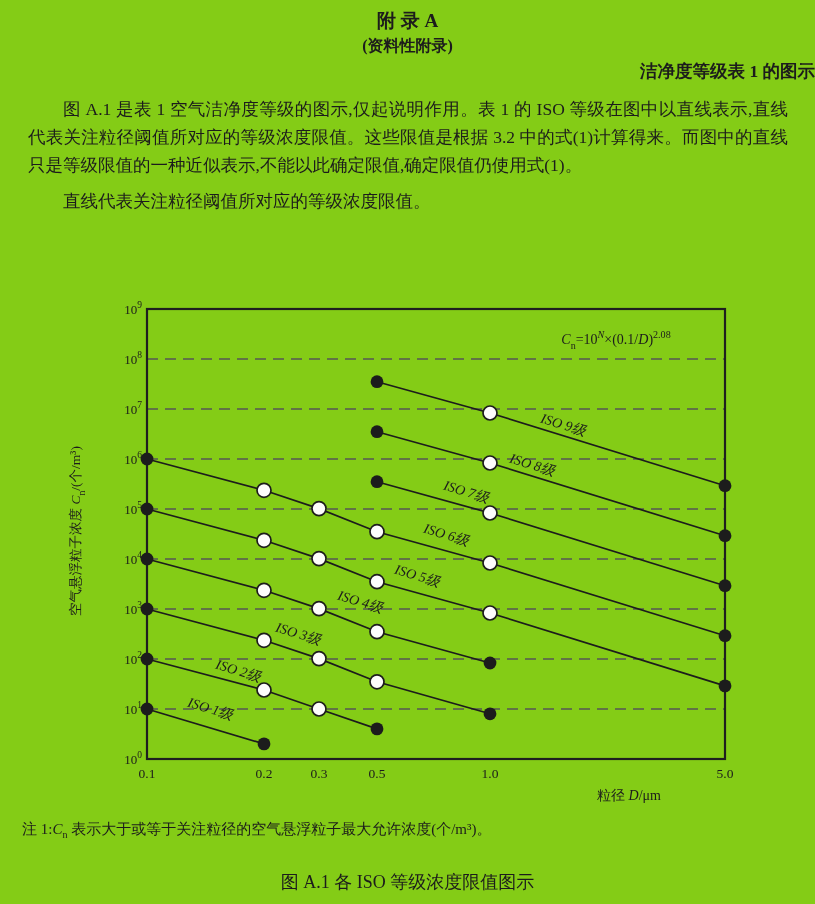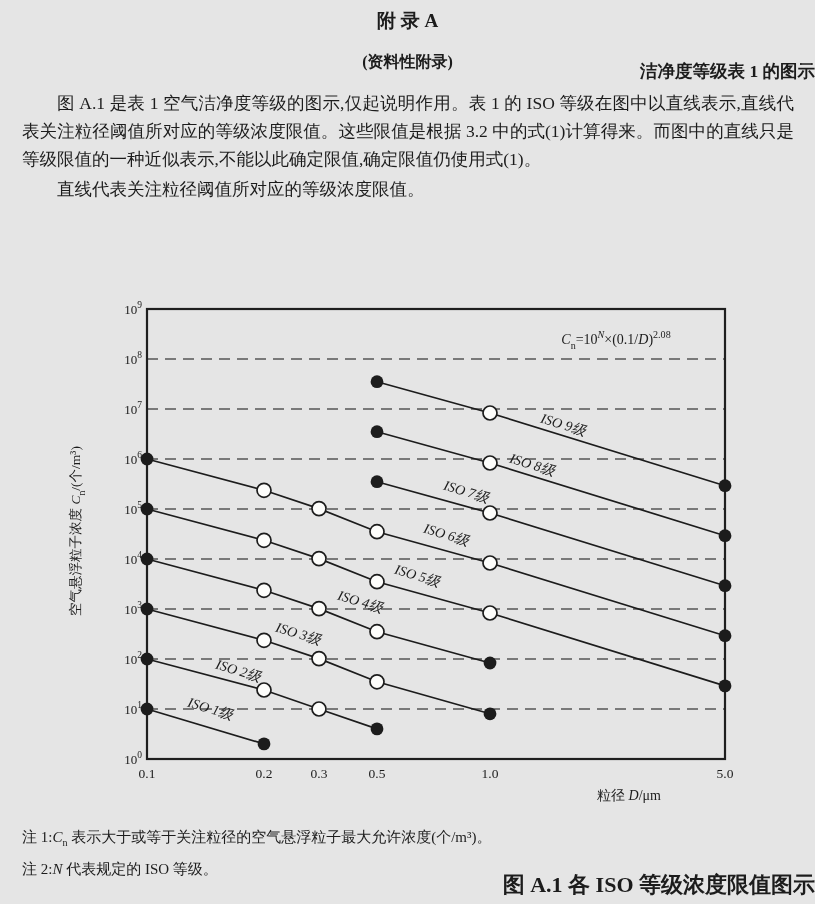--- a/index.html
+++ b/index.html
@@ -5,7 +5,7 @@
   html,body { margin:0; padding:0; }
   .page {
     position:relative; width:815px; height:904px;
-    background:#e5e5e5; color:#1c1c1c; overflow:hidden;
+    background:#84cc16; color:#1c1c1c; overflow:hidden;
     font-family:"Liberation Serif","DejaVu Serif",serif;
   }
   .doc-title   { position:absolute; top:8px;  left:0; width:100%; text-align:center; font-weight:bold; font-size:19px; }

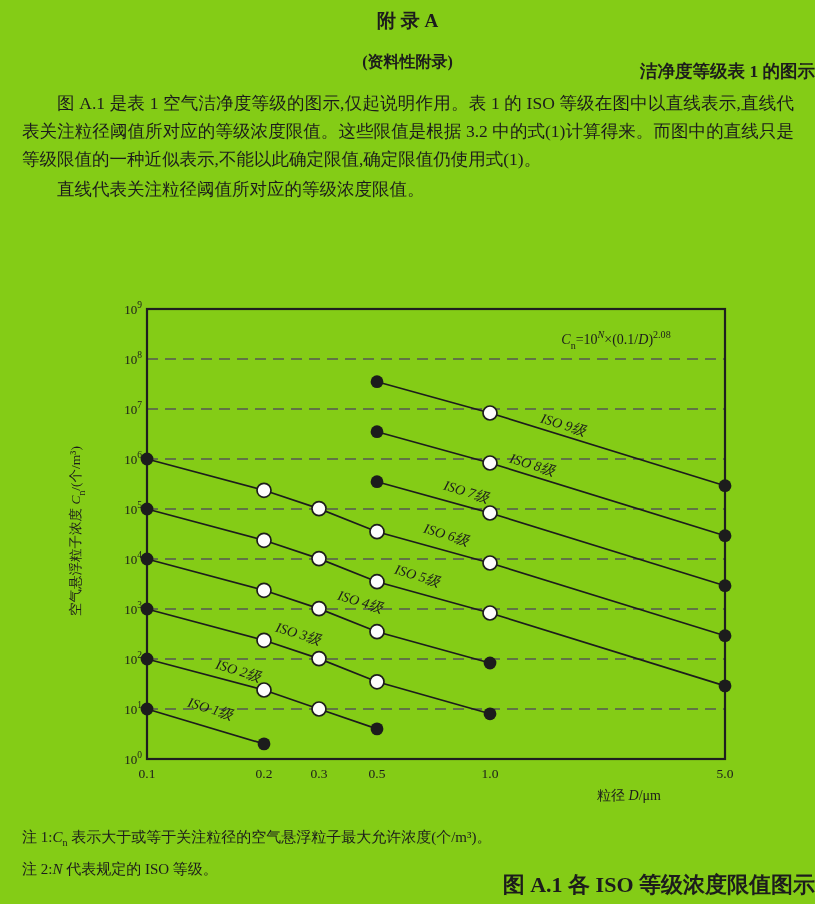--- a/index.html
+++ b/index.html
@@ -9,7 +9,7 @@
     font-family:"Liberation Serif","DejaVu Serif",serif;
   }
   .doc-title   { position:absolute; top:8px;  left:0; width:100%; text-align:center; font-weight:bold; font-size:19px; }
-  .doc-subtitle{ position:absolute; top:36px; left:0; width:100%; text-align:center; font-weight:bold; font-size:16px;margin-top:16px; }
+  .doc-subtitle{ position:absolute; top:36px; left:0; width:100%; text-align:center; font-weight:bold; font-size:16px; }
   .doc-heading { position:absolute; top:59px; left:0; width:100%; text-align:right; font-weight:bold; font-size:17.5px; }
   .body-text { position:absolute; top:87px; left:20px; right:19px; font-size:17.5px; line-height:28px; text-align:justify; }
   .body-text p { margin:2px; text-indent:35px; }

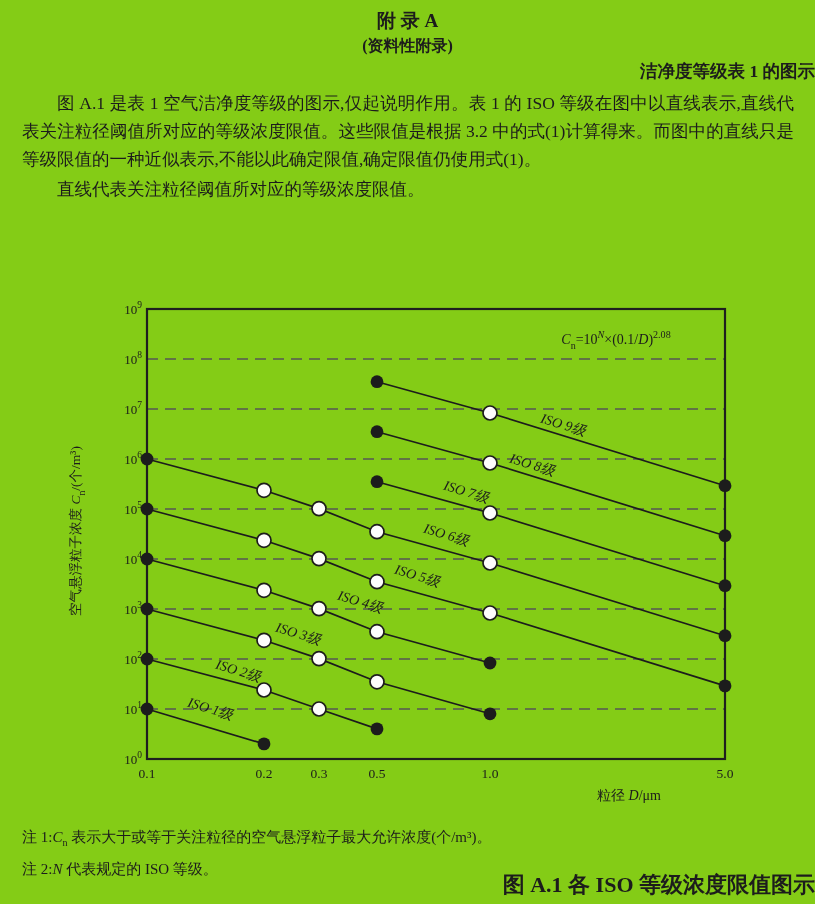--- a/index.html
+++ b/index.html
@@ -12,7 +12,7 @@
   .doc-subtitle{ position:absolute; top:36px; left:0; width:100%; text-align:center; font-weight:bold; font-size:16px; }
   .doc-heading { position:absolute; top:59px; left:0; width:100%; text-align:right; font-weight:bold; font-size:17.5px; }
   .body-text { position:absolute; top:87px; left:20px; right:19px; font-size:17.5px; line-height:28px; text-align:justify; }
-  .body-text p { margin:2px; text-indent:35px; }
+  .body-text p { margin:8px; text-indent:35px; }
   .chart-wrap { position:absolute; left:55px; top:289px; width:715px; height:520px; }
   .notes { position:absolute; top:816px; left:22px; right:20px; font-size:15px; line-height:27px;margin-top:8px; }
   .notes .var { font-style:italic; font-family:"Liberation Serif",serif; }

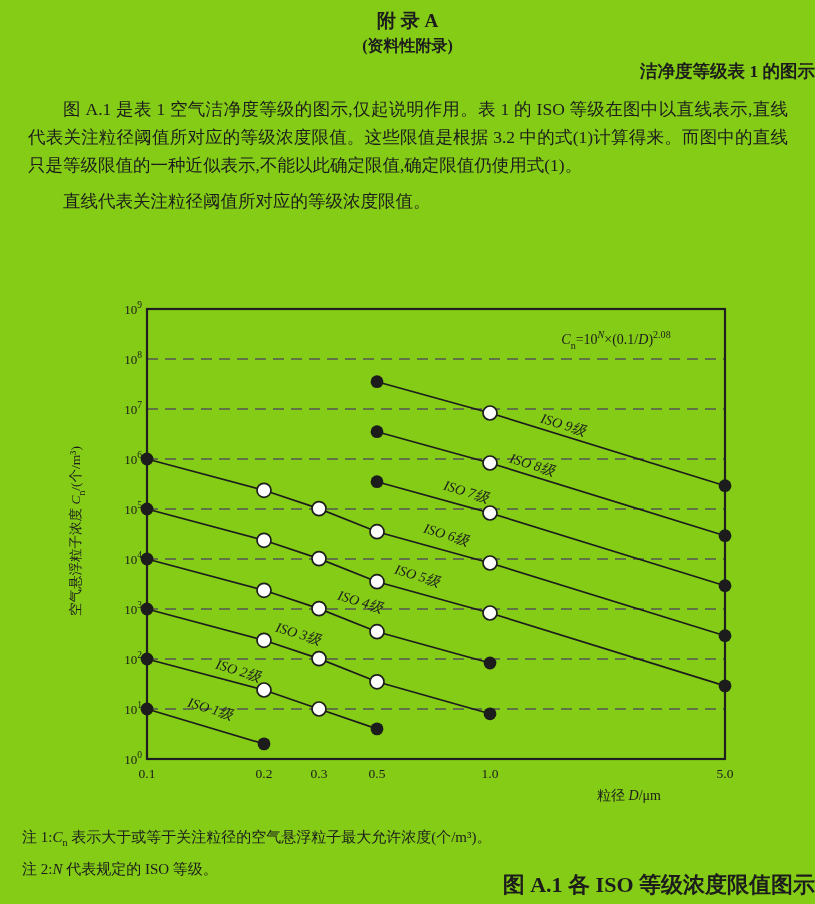--- a/index.html
+++ b/index.html
@@ -14,7 +14,7 @@
   .body-text { position:absolute; top:87px; left:20px; right:19px; font-size:17.5px; line-height:28px; text-align:justify; }
   .body-text p { margin:8px; text-indent:35px; }
   .chart-wrap { position:absolute; left:55px; top:289px; width:715px; height:520px; }
-  .notes { position:absolute; top:816px; left:22px; right:20px; font-size:15px; line-height:27px;margin-top:8px; }
+  .notes { position:absolute; top:816px; left:22px; right:20px; font-size:15px; line-height:27px; }
   .notes .var { font-style:italic; font-family:"Liberation Serif",serif; }
   .notes sub { font-size:10px; }
   .caption { position:absolute; top:870px; left:0; width:100%; text-align:right; font-weight:bold; font-size:22px; }

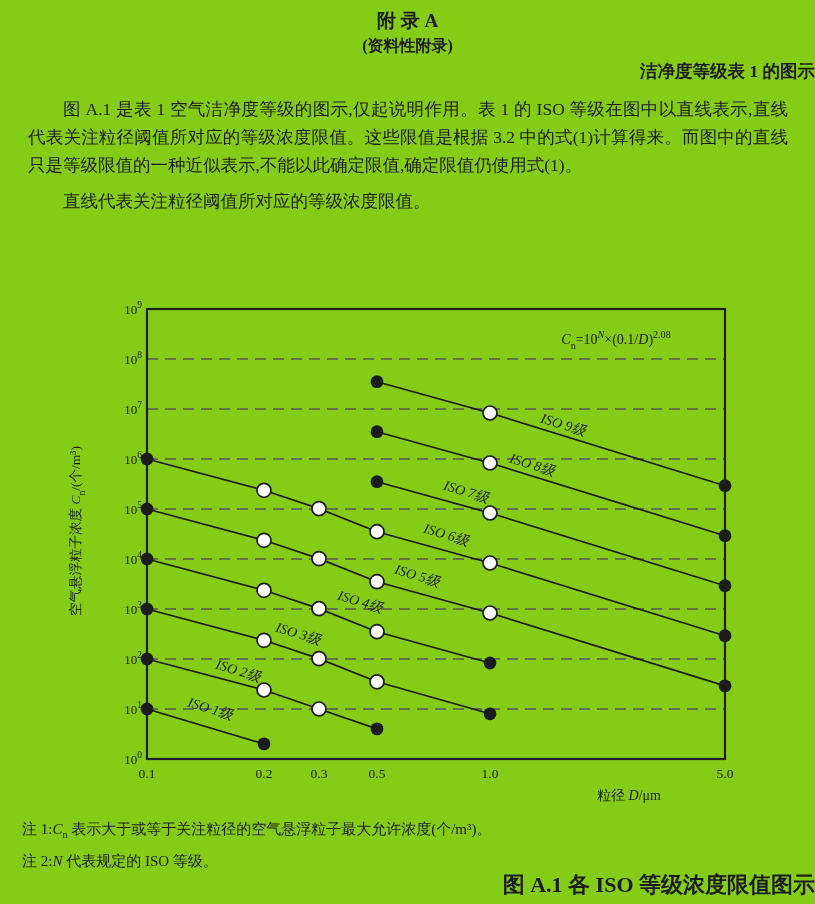--- a/index.html
+++ b/index.html
@@ -142,7 +142,6 @@
 
   <div class="notes">
     <div class="note"><span>注 1:</span><span class="var">C</span><sub>n</sub><span> 表示大于或等于关注粒径的空气悬浮粒子最大允许浓度(个/m³)。</span></div>
-    <div class="note"><span>注 2:</span><span class="var">N</span><sub></sub><span> 代表规定的 ISO 等级。</span></div>
   </div>
 
   <div class="caption">图 A.1  各 ISO 等级浓度限值图示</div>

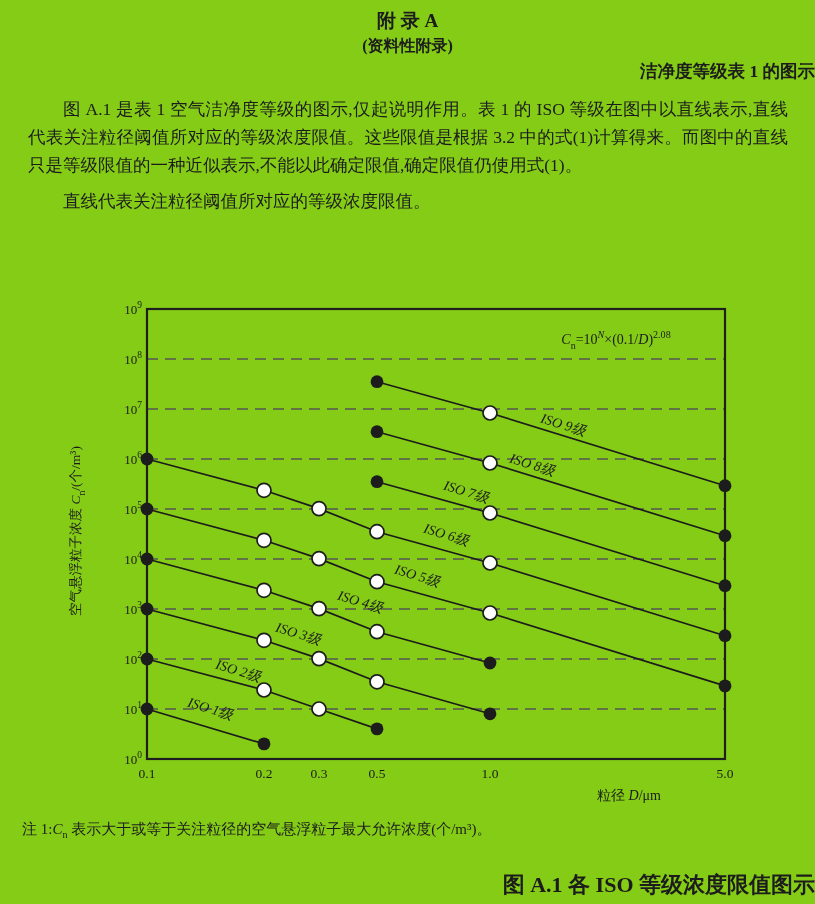--- a/index.html
+++ b/index.html
@@ -17,7 +17,7 @@
   .notes { position:absolute; top:816px; left:22px; right:20px; font-size:15px; line-height:27px; }
   .notes .var { font-style:italic; font-family:"Liberation Serif",serif; }
   .notes sub { font-size:10px; }
-  .caption { position:absolute; top:870px; left:0; width:100%; text-align:right; font-weight:bold; font-size:22px; }
+  .caption { position:absolute; top:870px; left:0; width:100%; text-align:center; font-weight:normal; font-size:18px; }
   #chart-svg text { font-family:"Liberation Serif","DejaVu Serif",serif; fill:#1c1c1c; }
 </style>
 </head>

